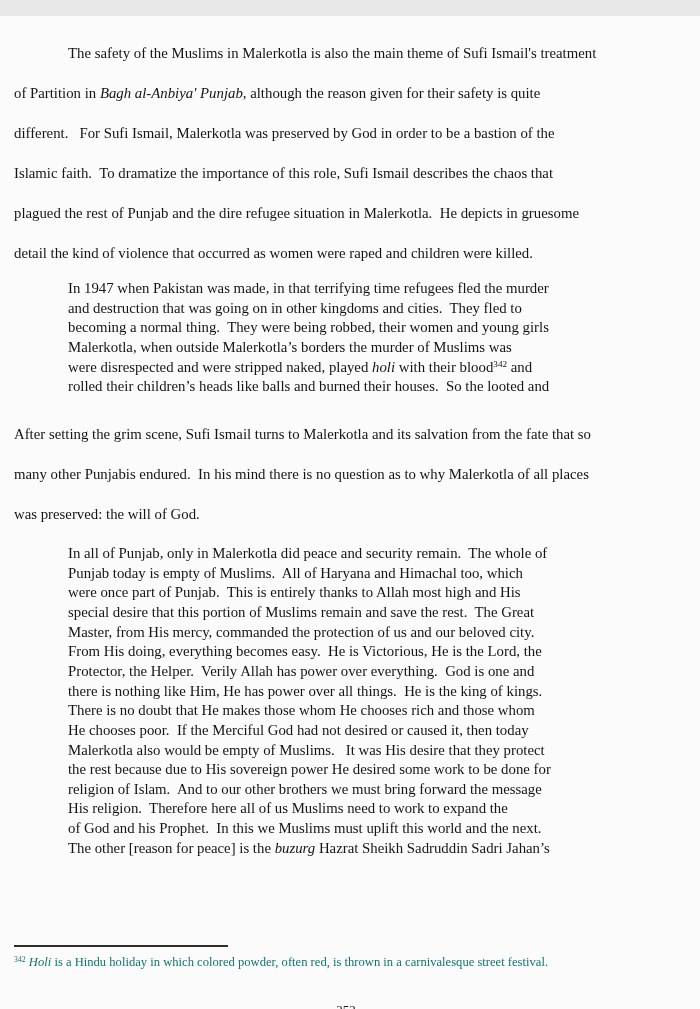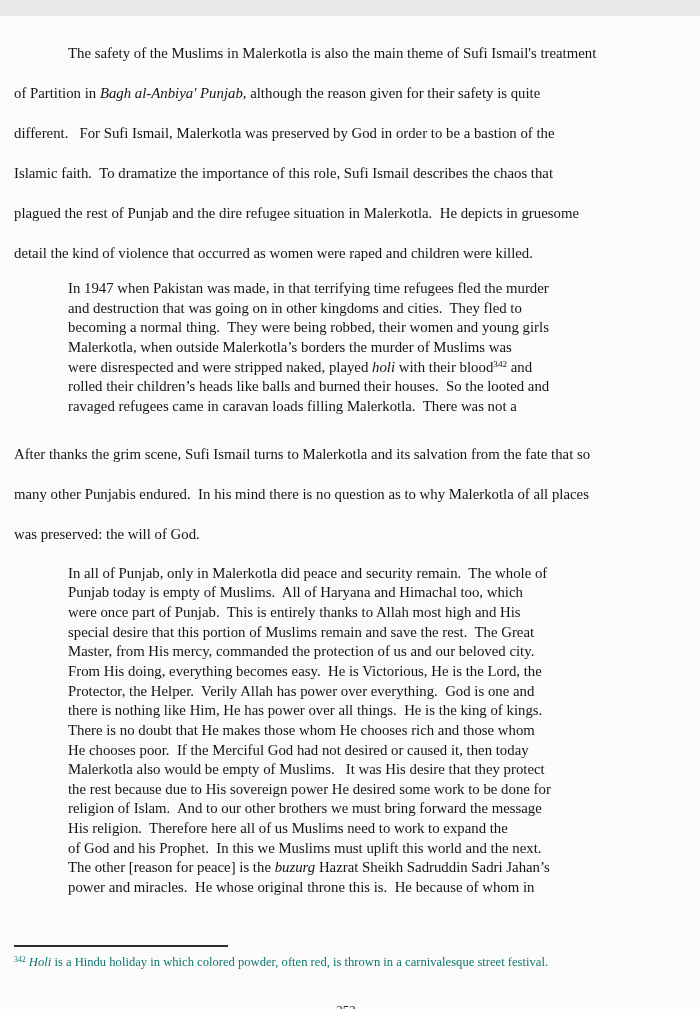--- a/index.html
+++ b/index.html
@@ -94,7 +94,6 @@
       <div class="line">Malerkotla, when outside Malerkotla’s borders the murder of Muslims was</div>
       <div class="line">were disrespected and were stripped naked, played <i>holi</i> with their blood<sup>342</sup> and</div>
       <div class="line">rolled their children’s heads like balls and burned their houses.  So the looted and</div>
-      <div class="line">ravaged refugees came in caravan loads filling Malerkotla.  There was not a</div>
     </div>
 
   <div class="para para2">

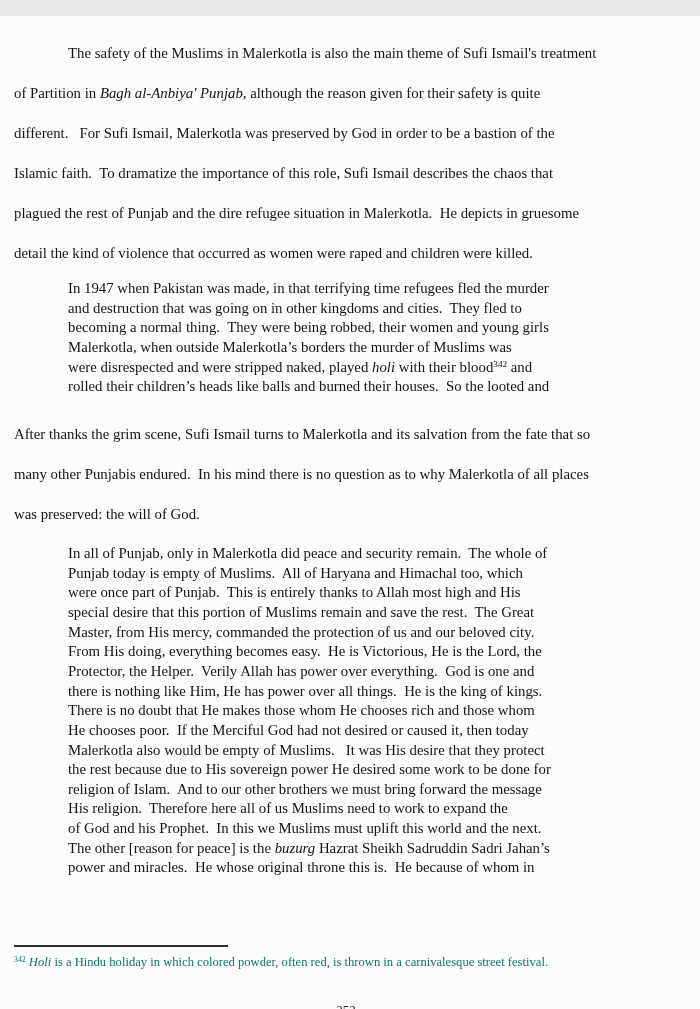--- a/index.html
+++ b/index.html
@@ -97,7 +97,7 @@
     </div>
 
   <div class="para para2">
-      <div class="line">After thanks the grim scene, Sufi Ismail turns to Malerkotla and its salvation from the fate that so</div>
+      <div class="line">After setting the grim scene, Sufi Ismail turns to Malerkotla and its salvation from the fate that so</div>
       <div class="line">many other Punjabis endured.  In his mind there is no question as to why Malerkotla of all places</div>
       <div class="line">was preserved: the will of God.</div>
     </div>

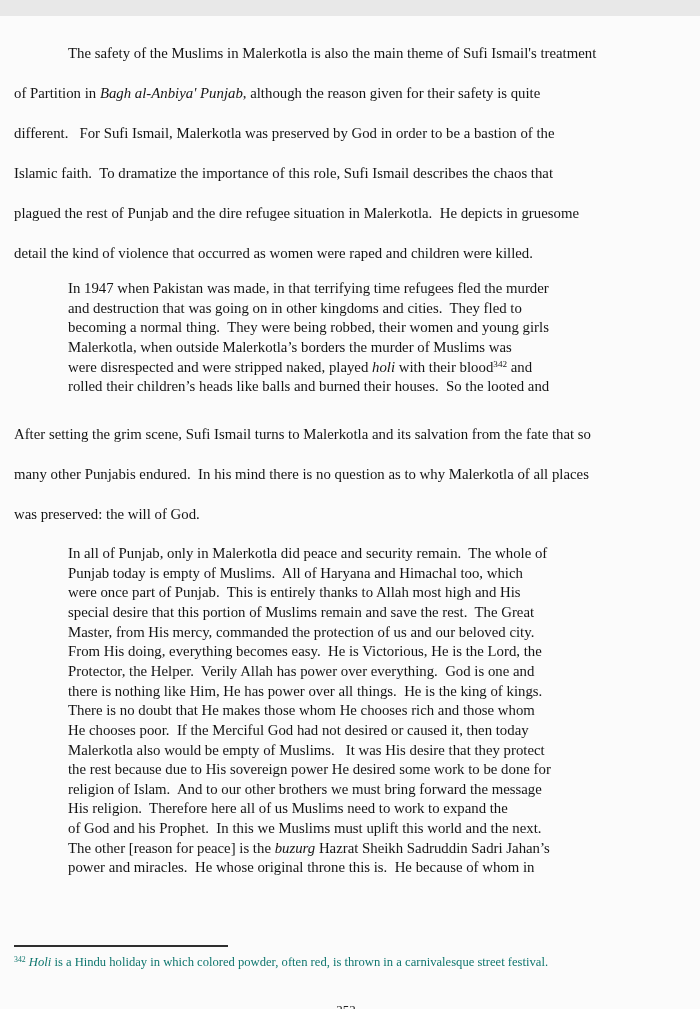--- a/index.html
+++ b/index.html
@@ -119,7 +119,6 @@
       <div class="line">His religion.  Therefore here all of us Muslims need to work to expand the</div>
       <div class="line">of God and his Prophet.  In this we Muslims must uplift this world and the next.</div>
       <div class="line">The other [reason for peace] is the <i>buzurg</i> Hazrat Sheikh Sadruddin Sadri Jahan’s</div>
-      <div class="line">power and miracles.  He whose original throne this is.  He because of whom in</div>
     </div>
 
   <div class="footnote-block">

